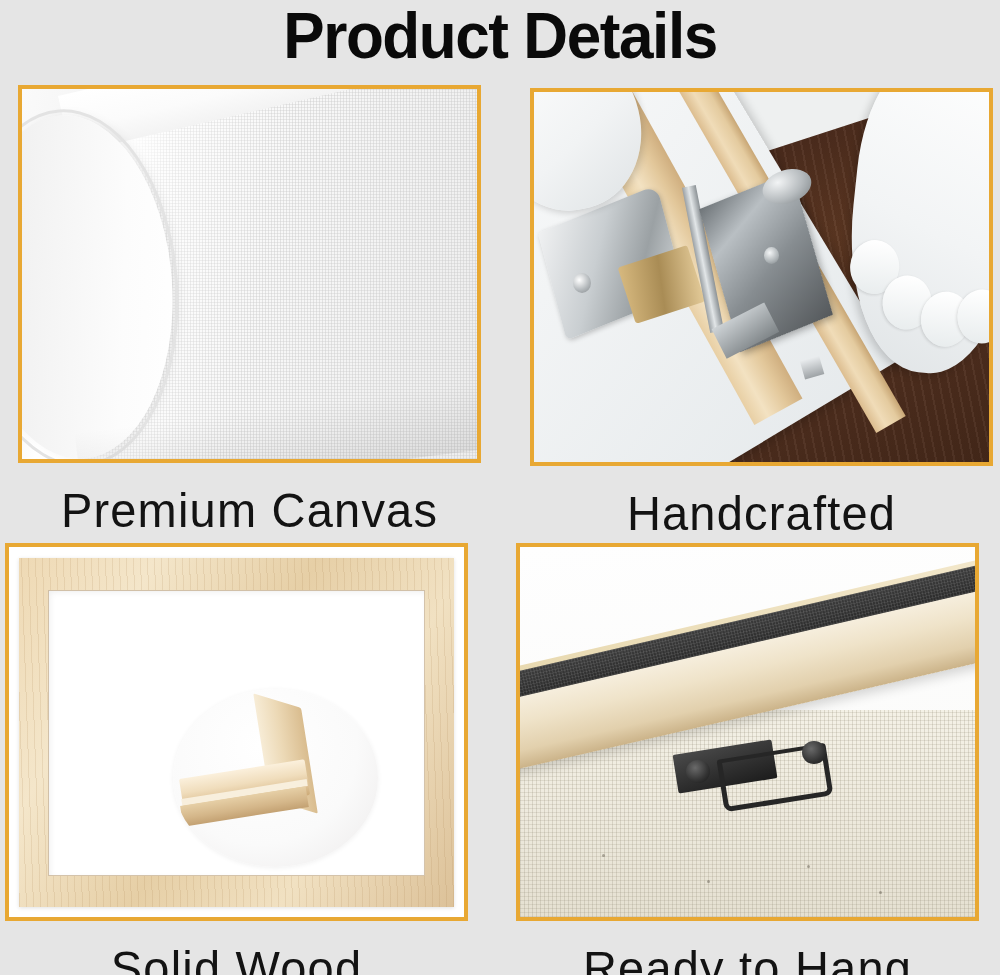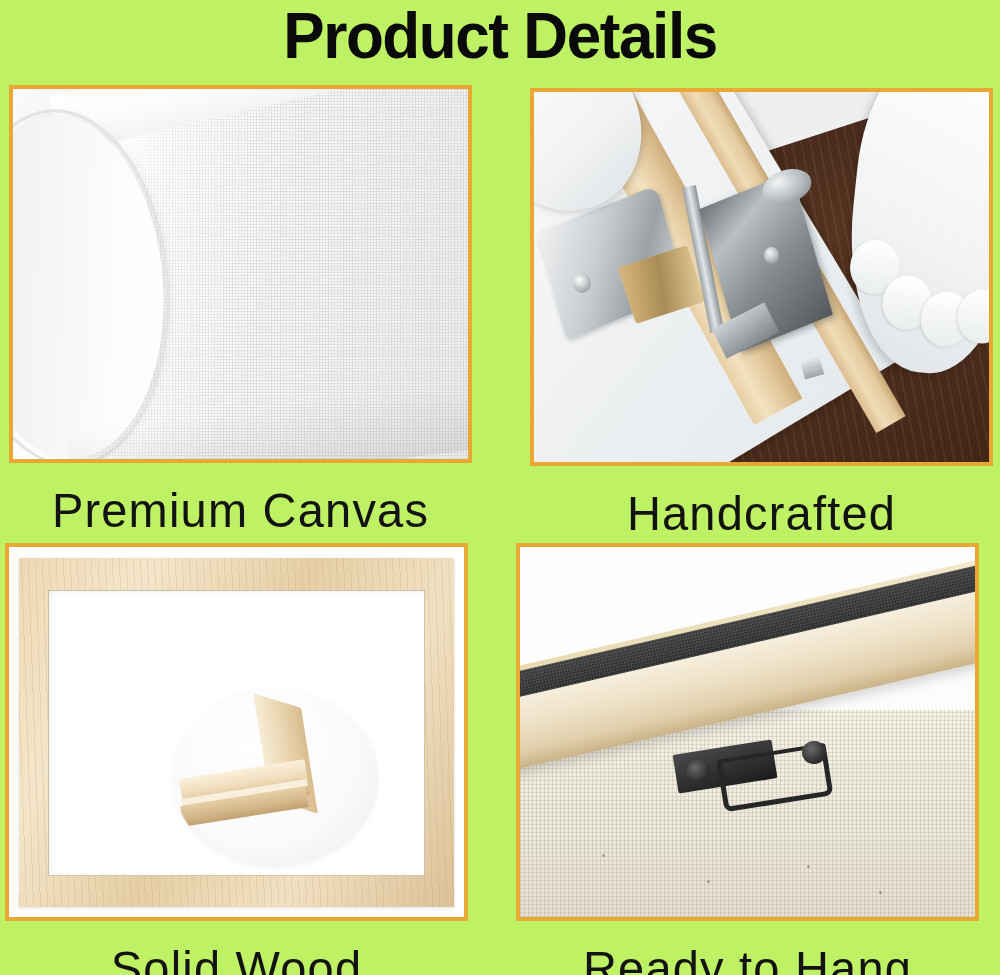--- a/index.html
+++ b/index.html
@@ -11,7 +11,7 @@
     position: relative;
     width: 1000px;
     height: 975px;
-    background: #bef264;
+    background: #e5e5e5;
     overflow: hidden;
     font-family: "Liberation Sans", sans-serif;
   }

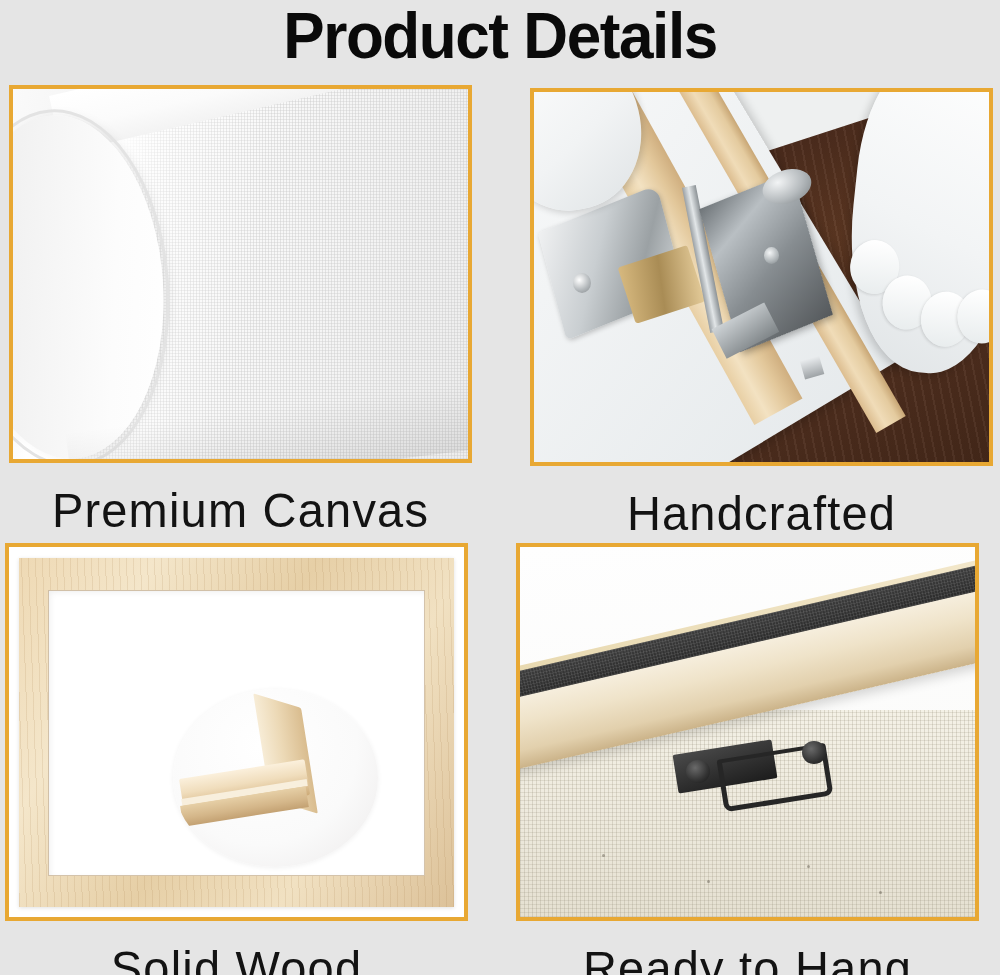--- a/index.html
+++ b/index.html
@@ -391,7 +391,7 @@
 
   <div class="title">Product Details</div>
 
-  <div class="cell" style="left:9px; top:85px; width:463px; height:440px;">
+  <div class="cell" style="left:18px; top:85px; width:463px; height:440px;">
     <div class="frame" style="width:463px; height:378px;">
       <div class="frame-inner">
         <div class="canvas-bg"></div>

